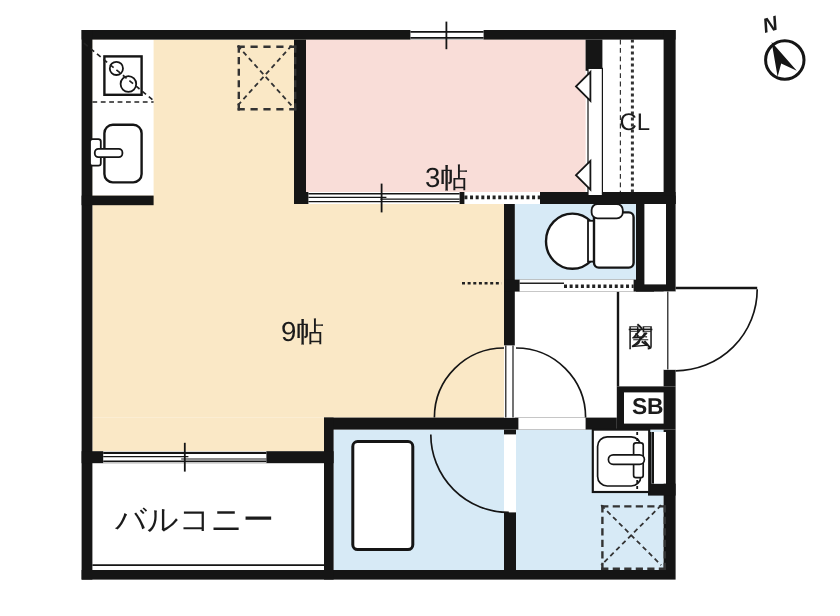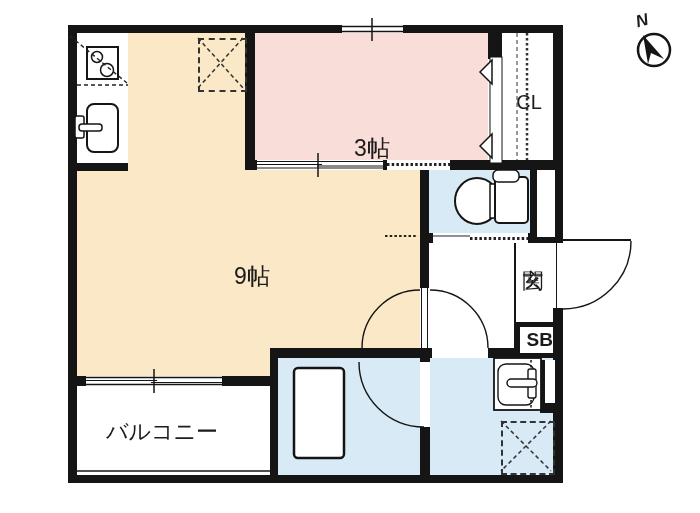--- a/index.html
+++ b/index.html
@@ -178,7 +178,7 @@
 
   <div class="lbl" style="left:312px;top:100px;width:120px;font-size:23px;margin-top:36px;">3帖</div>
   <div class="lbl" style="left:192px;top:264px;width:120px;font-size:23px;">9帖</div>
-  <div class="lbl" style="left:82px;top:420px;width:160px;font-size:22px;">バルコニー</div>
+  <div class="lbl" style="left:82px;top:420px;width:160px;font-size:26px;">バルコニー</div>
   <div class="lbl vtext" style="left:522px;top:252px;font-size:21px;">玄関</div>
   <div class="lbl" style="left:505px;top:92px;width:48px;font-size:20px;">CL</div>
   <div class="lbl" style="left:630px;top:12px;width:24px;font-size:17px;font-weight:bold;font-style:italic;transform:rotate(-15deg);">N</div>

